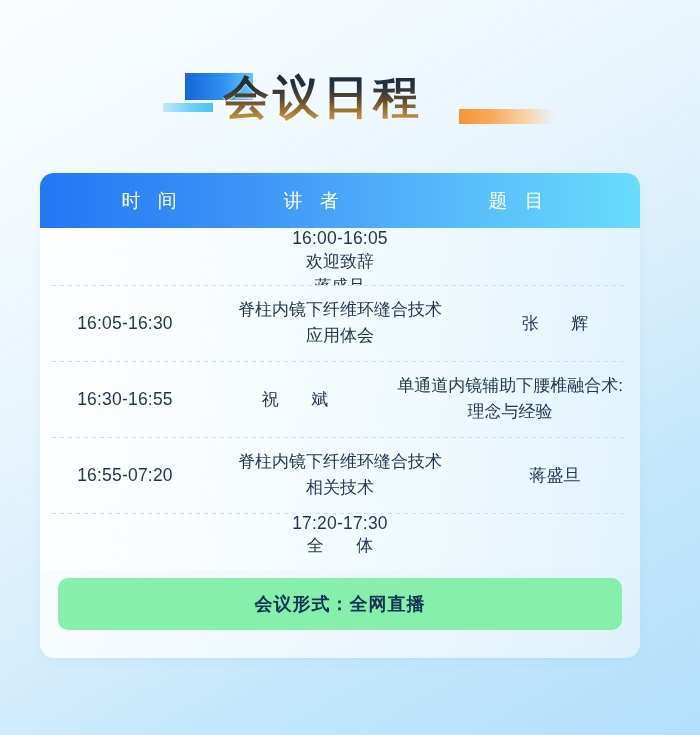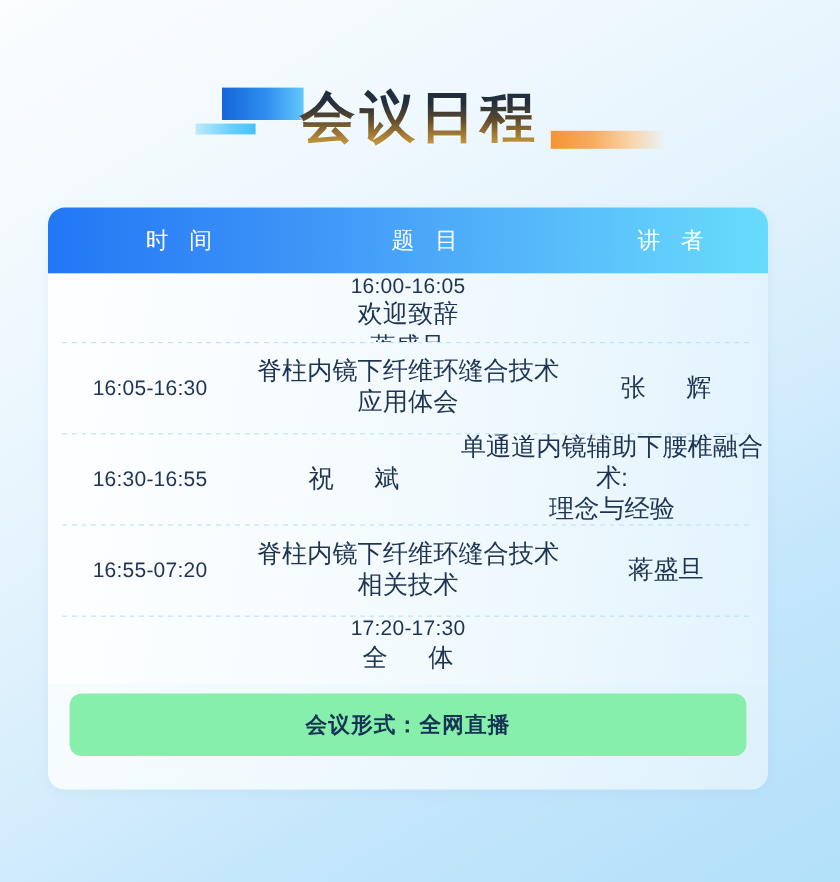--- a/index.html
+++ b/index.html
@@ -70,7 +70,7 @@
     left: 0;
     top: 0;
     width: 254px;
-    text-align: center;
+    text-align: left;
     font-size: 46px;
     font-weight: bold;
     letter-spacing: 4px;

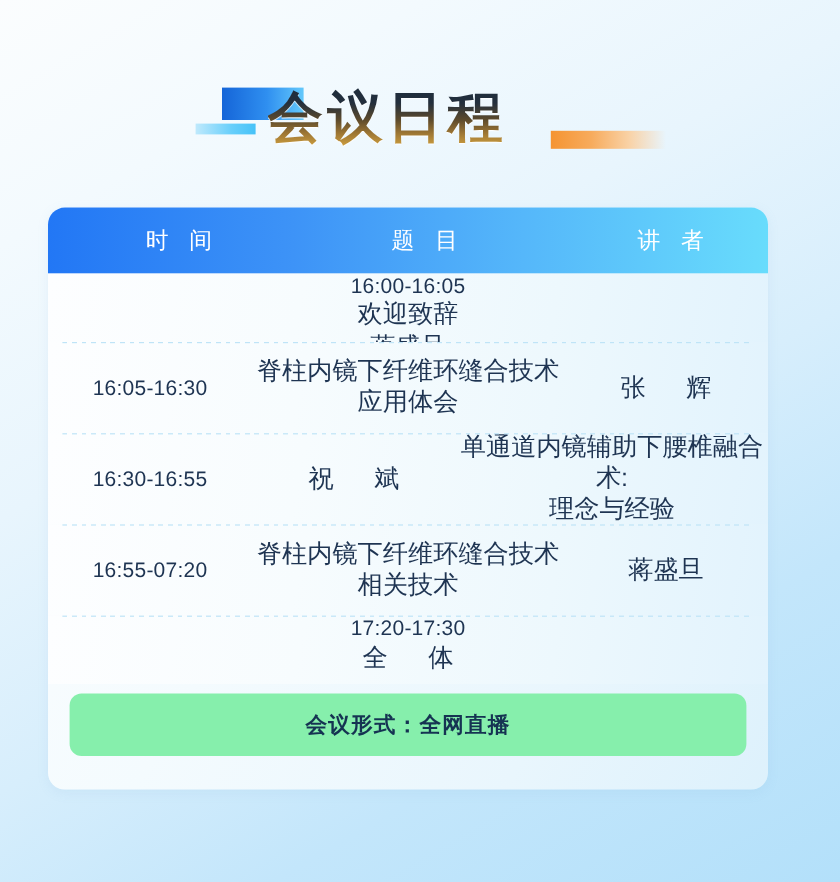--- a/index.html
+++ b/index.html
@@ -208,8 +208,8 @@
 
   <div class="thead">
     <div class="th col-time">时 间</div>
+    <div class="th col-speaker">讲 者</div>
     <div class="th col-topic">题 目</div>
-    <div class="th col-speaker">讲 者</div>
   </div>
 
   <div class="tbody">

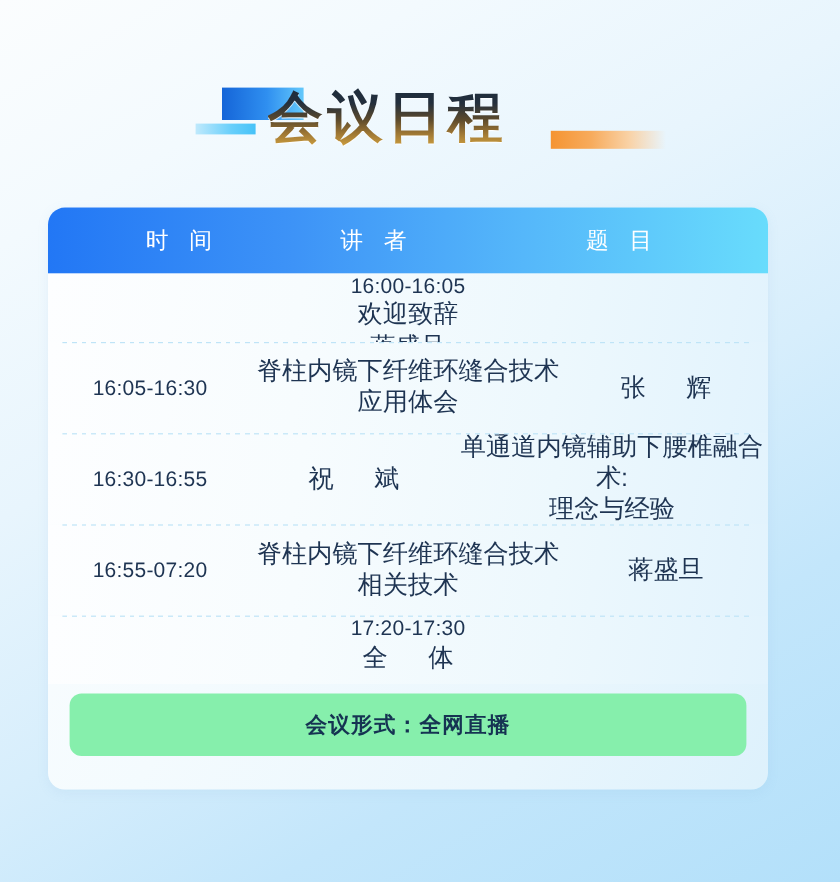--- a/index.html
+++ b/index.html
@@ -155,7 +155,7 @@
   .cell {
     text-align: center;
     color: #1e3452;
-    font-size: 21px;
+    font-size: 17px;
   }
   .cell-time {
     width: 170px;

